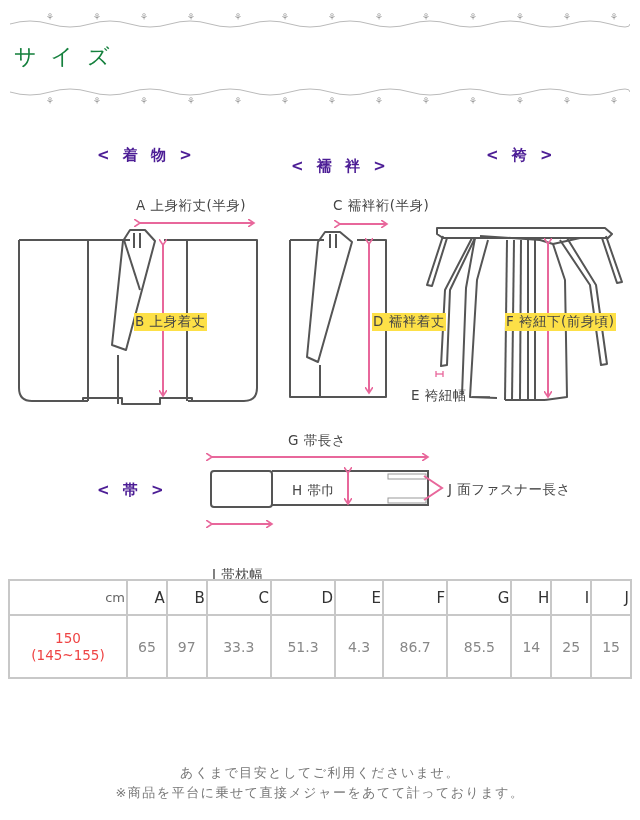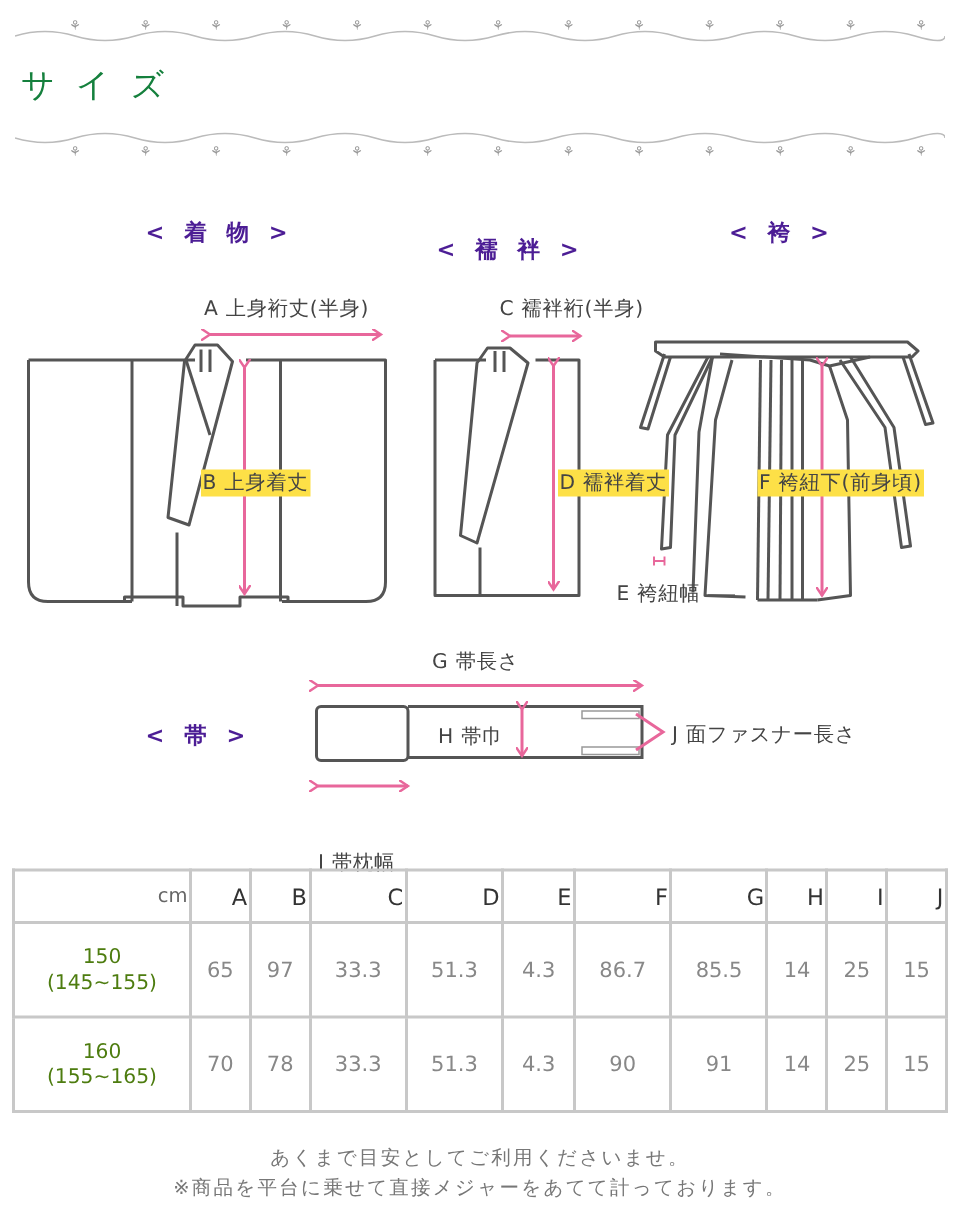--- a/index.html
+++ b/index.html
@@ -19,7 +19,7 @@
     table.size th { height: 31px; color: #333; font-size: 15px; text-align: right; }
     table.size th.unit { color: #666; font-size: 13px; width: 114px; }
     table.size td { height: 59px; color: #888; font-size: 14px; }
-    table.size td.rowhead { color: #4d7c0f; font-size: 13.5px; line-height: 17px; }
+    table.size td.rowhead { color: #ef4444; font-size: 13.5px; line-height: 17px; }
     .note { position: absolute; top: 763px; left: 0; width: 640px; text-align: center;
       font-size: 13px; color: #777; line-height: 20px; letter-spacing: 1.5px; }
   </style>

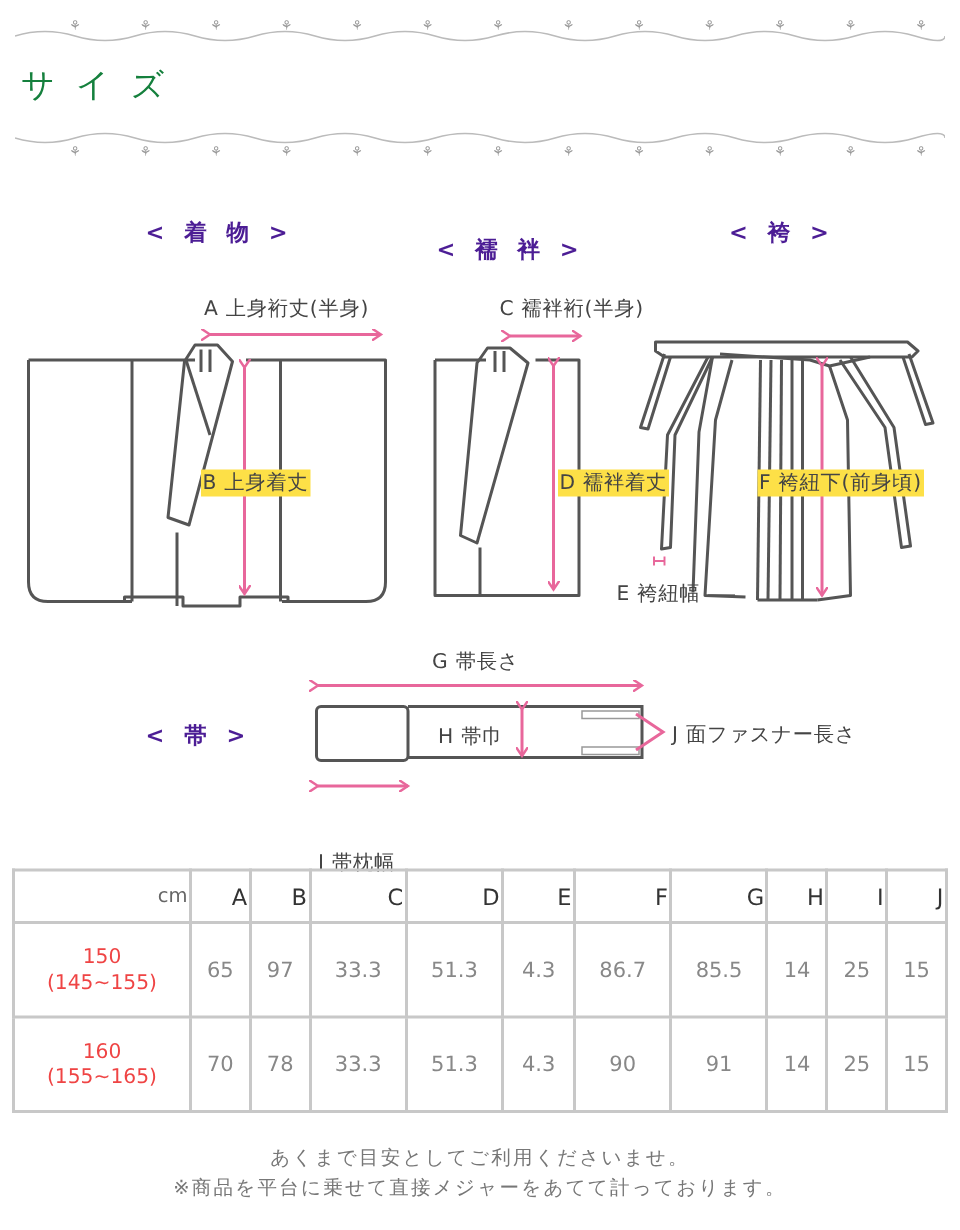--- a/index.html
+++ b/index.html
@@ -196,22 +196,6 @@
       <td>25</td>
       <td>15</td>
     </tr>
-    <tr>
-      <td class="rowhead">
-        <div>160</div>
-        <div>(155~165)</div>
-      </td>
-      <td>70</td>
-      <td>78</td>
-      <td>33.3</td>
-      <td>51.3</td>
-      <td>4.3</td>
-      <td>90</td>
-      <td>91</td>
-      <td>14</td>
-      <td>25</td>
-      <td>15</td>
-    </tr>
   </tbody>
 </table>
 

